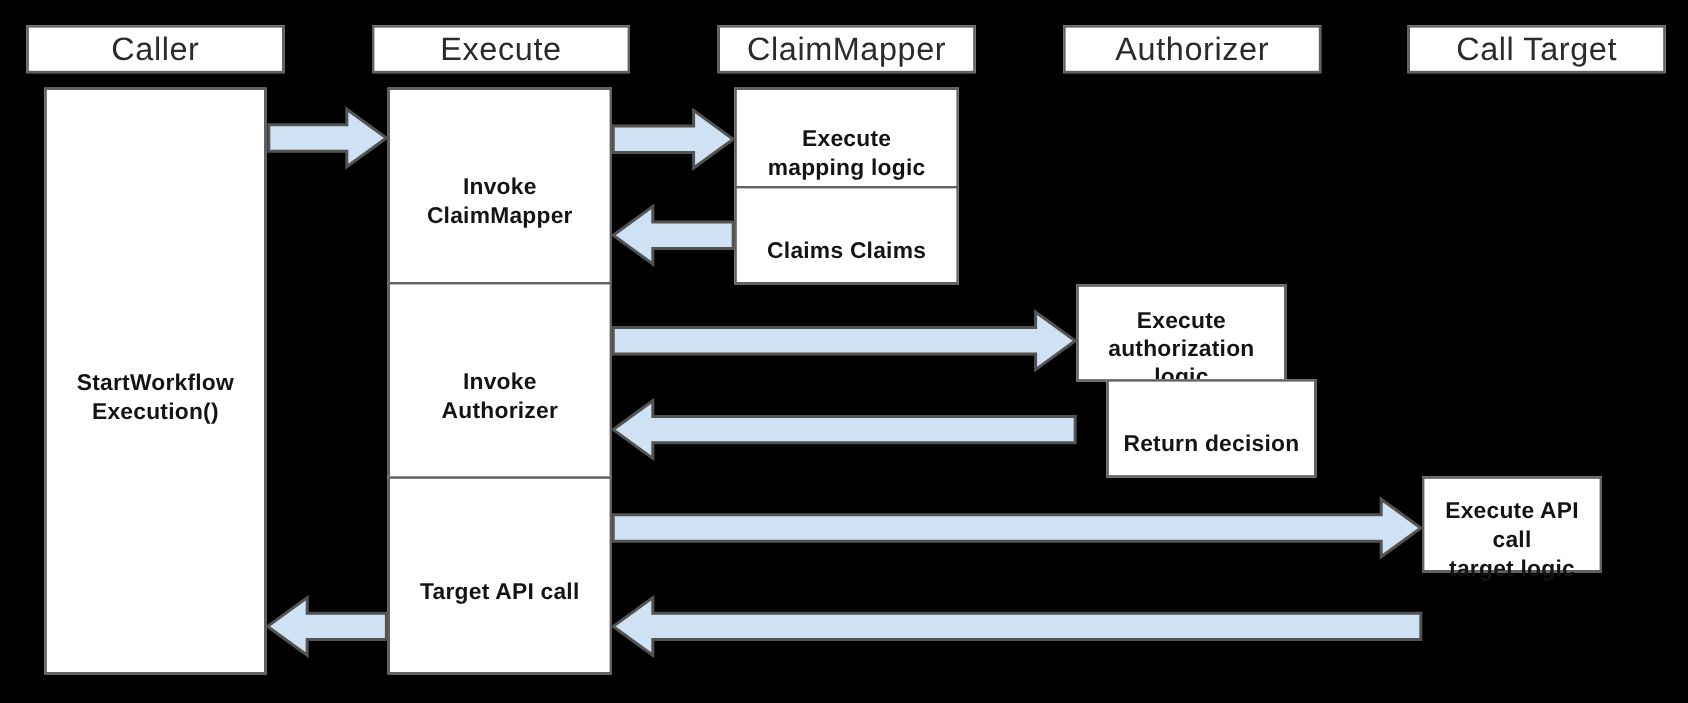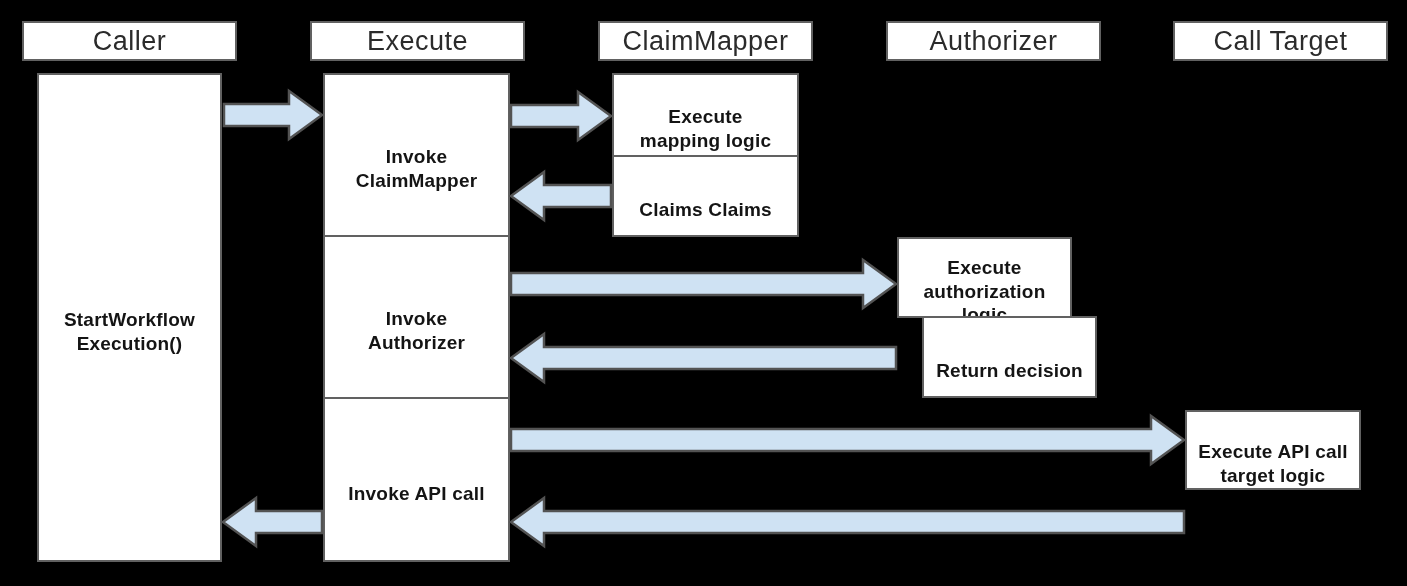--- a/index.html
+++ b/index.html
@@ -125,7 +125,7 @@
     <span class="label">Return decision</span>
   </div>
 
-  <div class="box activity-box" style="left:1185px; top:410px; width:176px; height:80px">
+  <div class="box activity-box" style="left:1185px; top:397px; width:150px; height:80px">
     <span class="label">Execute API call
 target logic</span>
   </div>

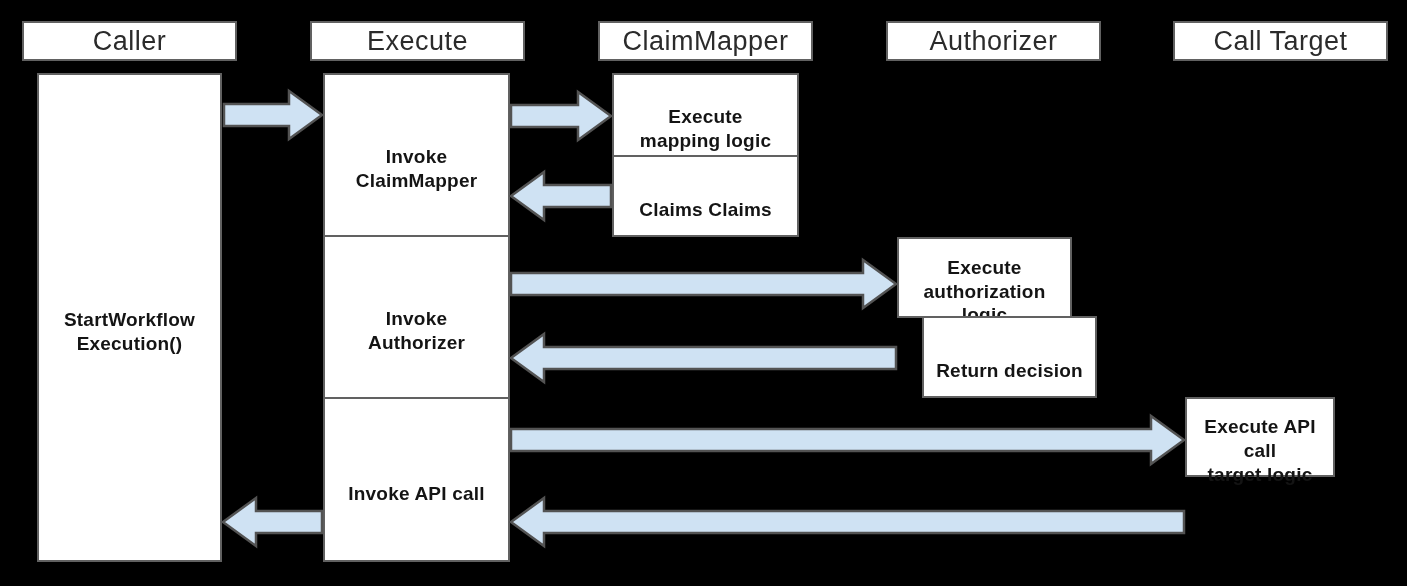--- a/index.html
+++ b/index.html
@@ -105,7 +105,7 @@
 Authorizer</span>
   </div>
   <div class="box activity-box" style="left:323px; top:397px; width:187px; height:165px">
-    <span class="label">Invoke API call</span>
+    <span class="label">Target API call</span>
   </div>
 
   <div class="box activity-box" style="left:612px; top:73px; width:187px; height:84px">

